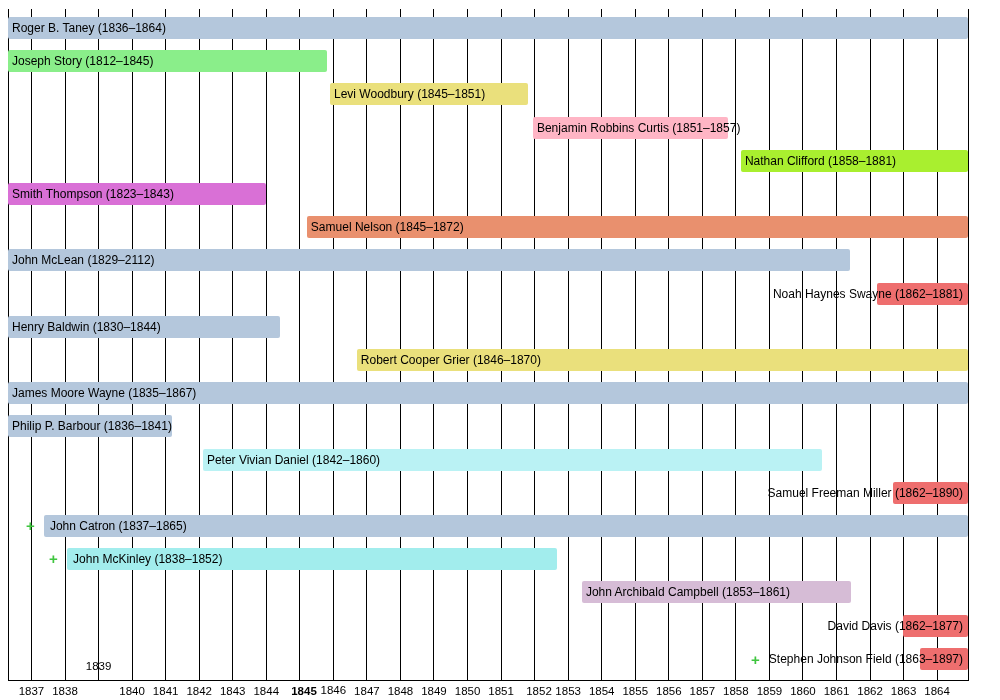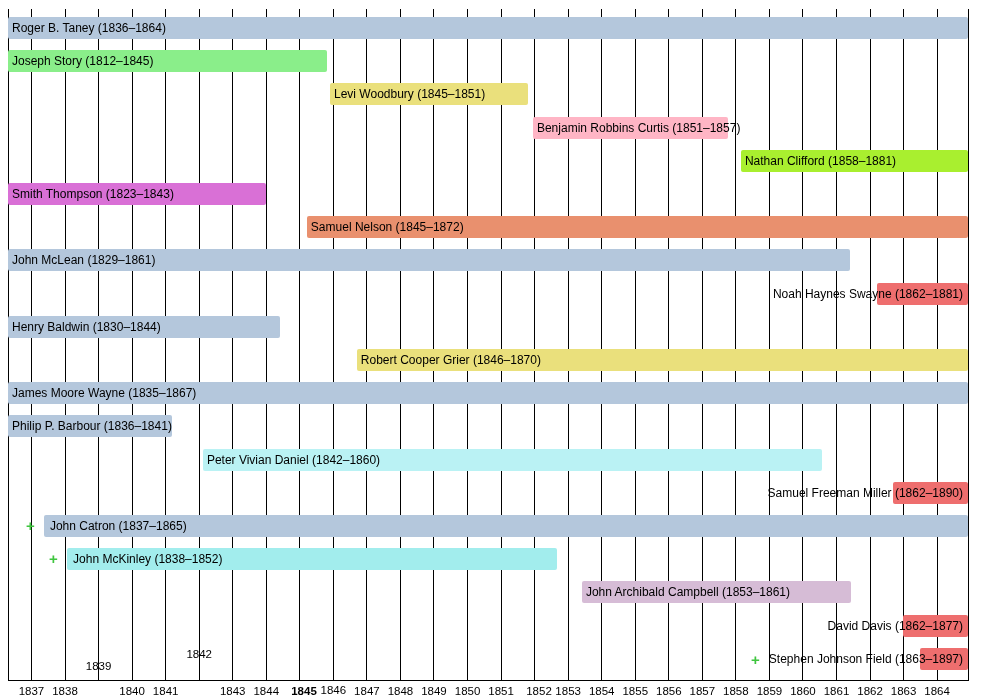--- a/index.html
+++ b/index.html
@@ -116,7 +116,7 @@
       <div class="bar" style="left: 306.868px; top: 216px; width: 661.132px; background: rgb(233, 144, 110);"></div>
       <div class="bar-label" style="left: 310.868px; top: 216px;">Samuel Nelson (1845–1872)</div>
       <div class="bar" style="left: 8px; top: 249px; width: 841.929px; background: rgb(180, 199, 220);"></div>
-      <div class="bar-label" style="left: 12px; top: 249px;">John McLean (1829–1861)</div>
+      <div class="bar-label" style="left: 12px; top: 249px;">John McLean (1829–2112)</div>
       <div class="bar" style="left: 876.763px; top: 283px; width: 91.2369px; background: rgb(238, 110, 110);"></div>
       <div class="bar-label right-anchor" style="right: 37px; top: 283px;">
         <span>Noah Haynes Swayne (1862–1881)</span>

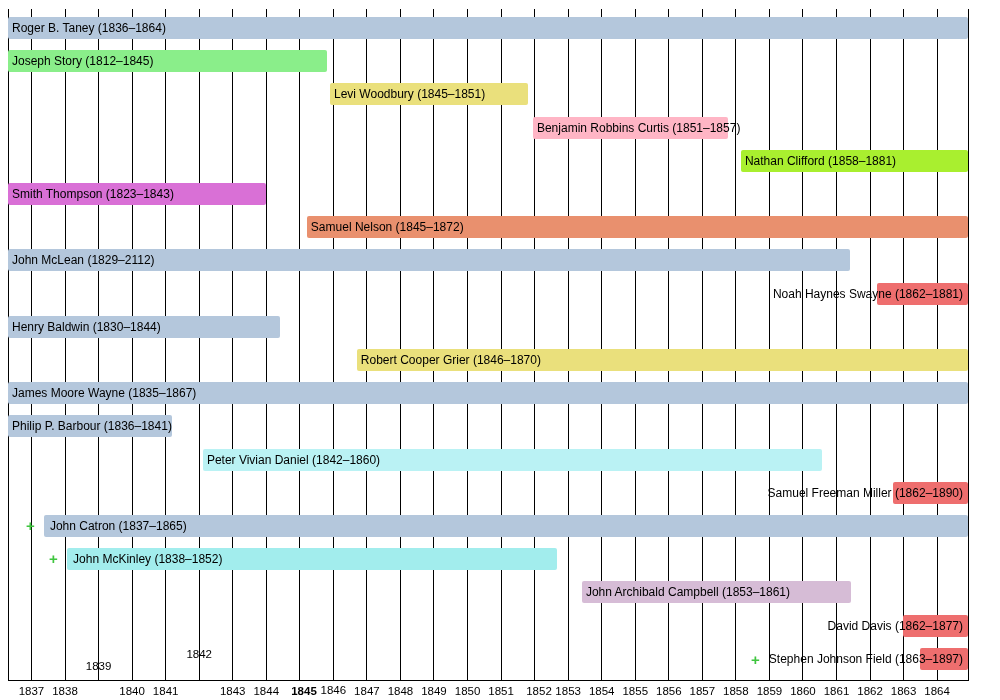--- a/index.html
+++ b/index.html
@@ -159,7 +159,7 @@
       <div class="tick-label" style="left: 98.566px; top: 660px;">1839</div>
       <div class="tick-label" style="left: 132.109px; top: 685px;">1840</div>
       <div class="tick-label" style="left: 165.652px; top: 685px;">1841</div>
-      <div class="tick-label" style="left: 199.195px; top: 648px;">1842</div>
+      <div class="tick-label" style="left: 199.195px; top: 685px;">1842</div>
       <div class="tick-label" style="left: 232.738px; top: 685px;">1843</div>
       <div class="tick-label" style="left: 266.281px; top: 685px;">1844</div>
       <div class="tick-label" style="left: 304px; top: 685px; font-weight: bold;">1845</div>

